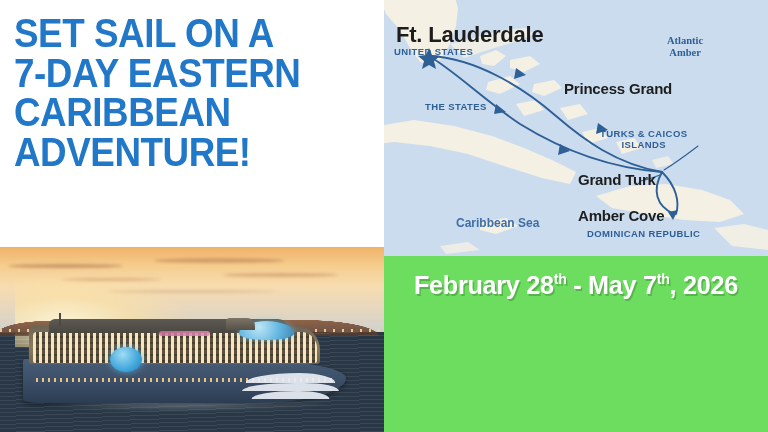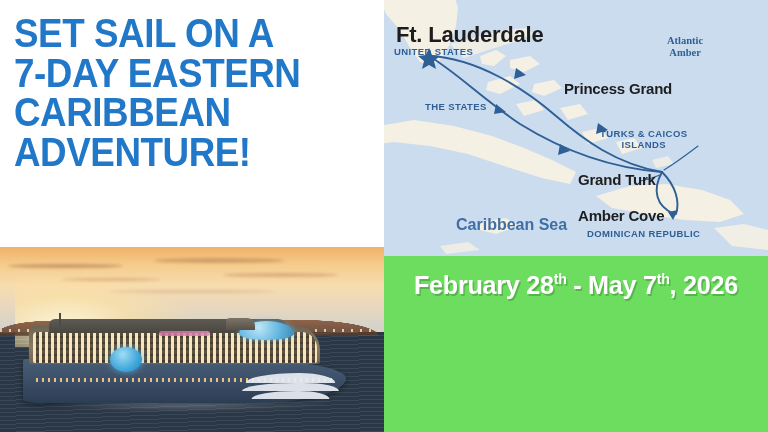--- a/index.html
+++ b/index.html
@@ -110,7 +110,7 @@
   }
   .lbl-country{color:#2e5f95;font-size:9.5px;letter-spacing:.4px;}
   .lbl-port{color:#1d1d1d;font-size:15px;letter-spacing:-0.2px;}
-  .lbl-sea{color:#3f6fa5;font-size:16px;}
+  .lbl-sea{color:#3f6fa5;font-size:12px;}
   .lbl-ocean{color:#2e5f95;font-size:10.5px;text-align:center;line-height:1.15;}
 
   .p-us{left:10px;top:9px;margin-top:37px;}

